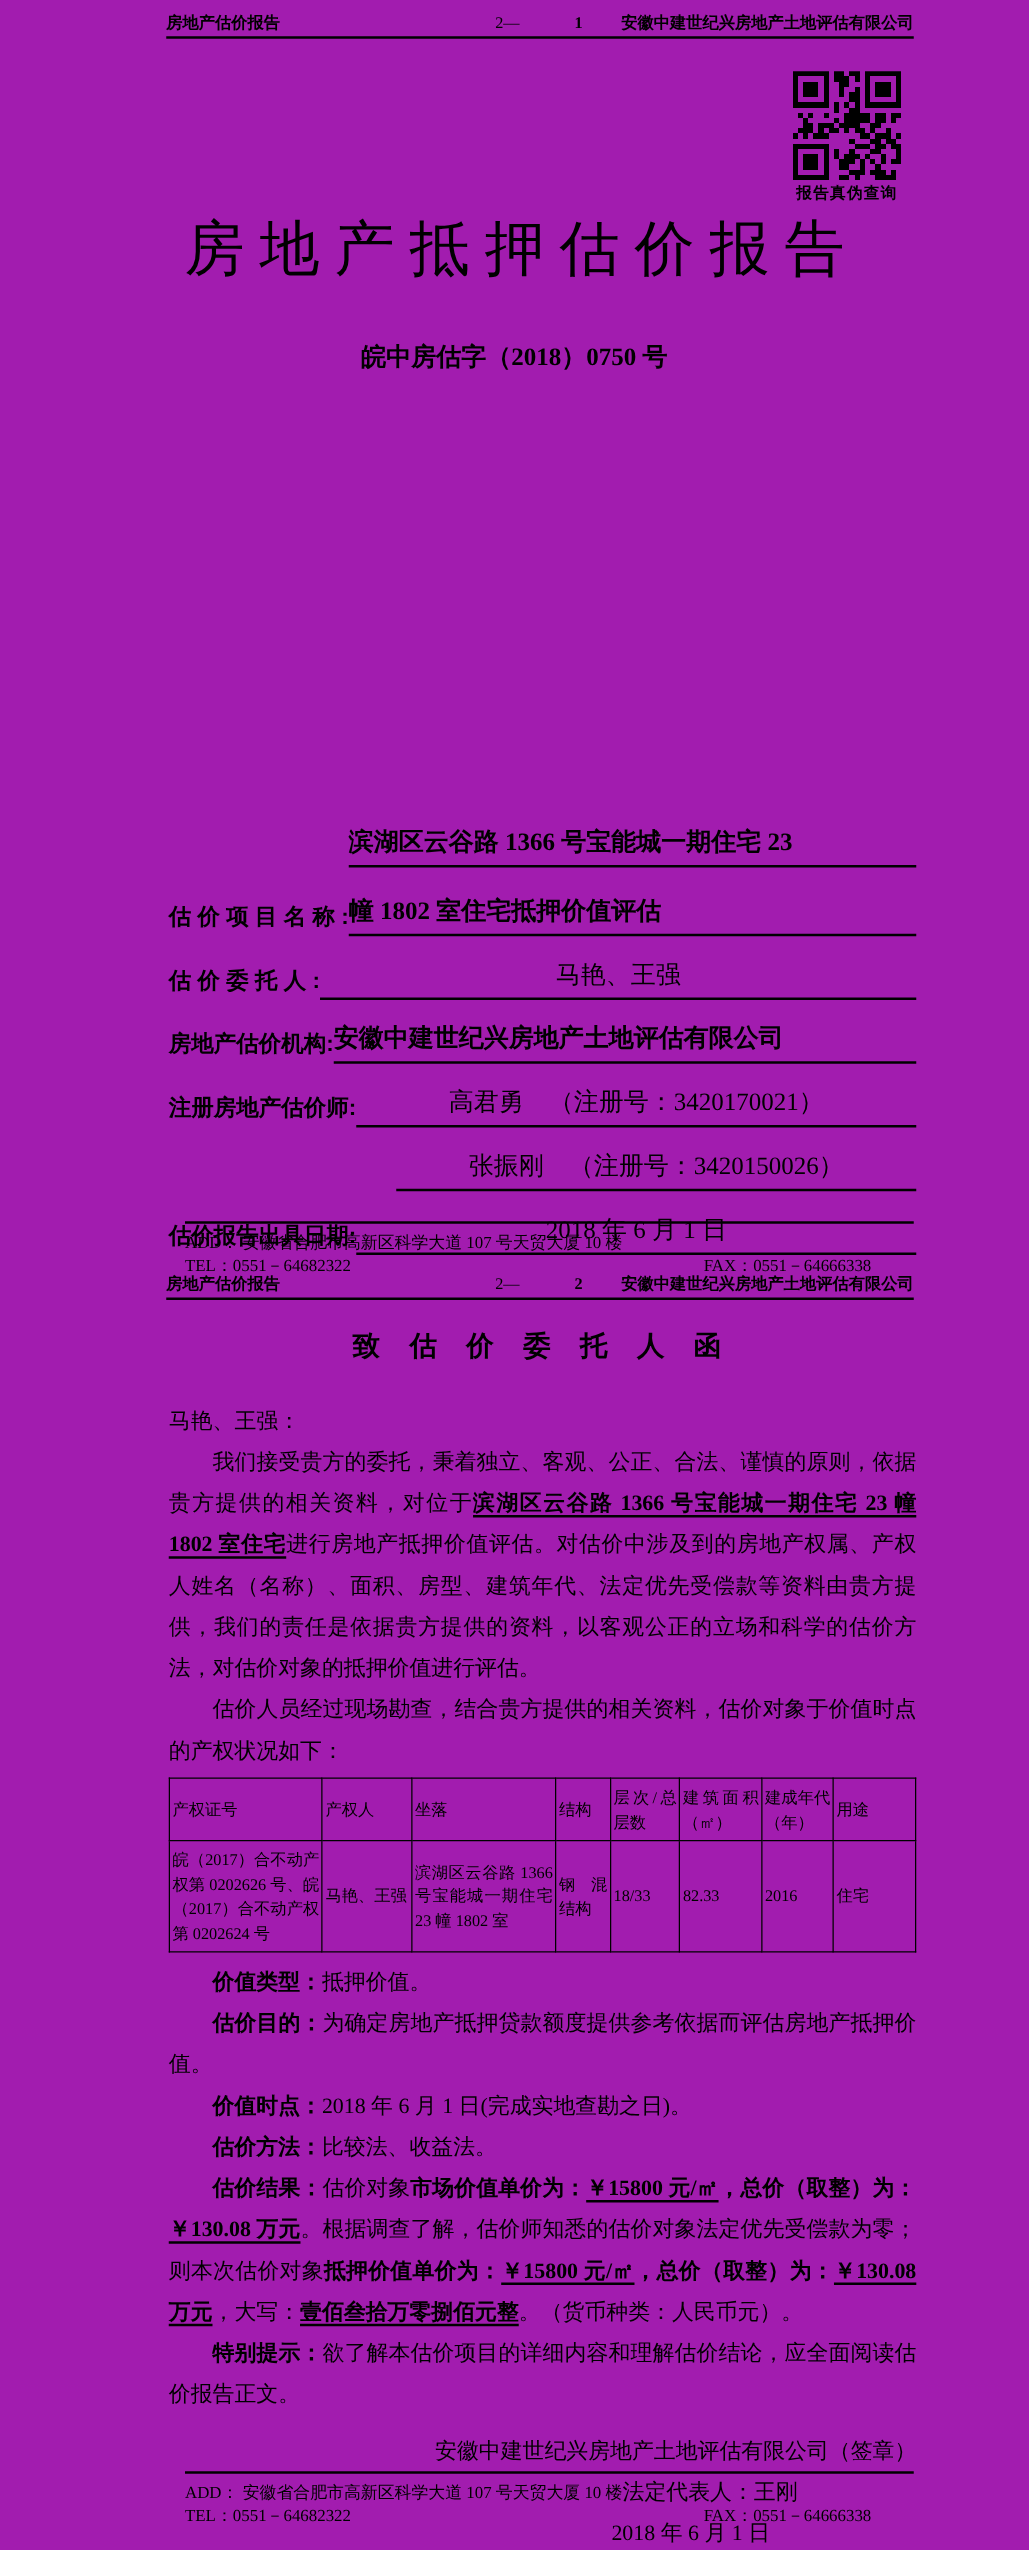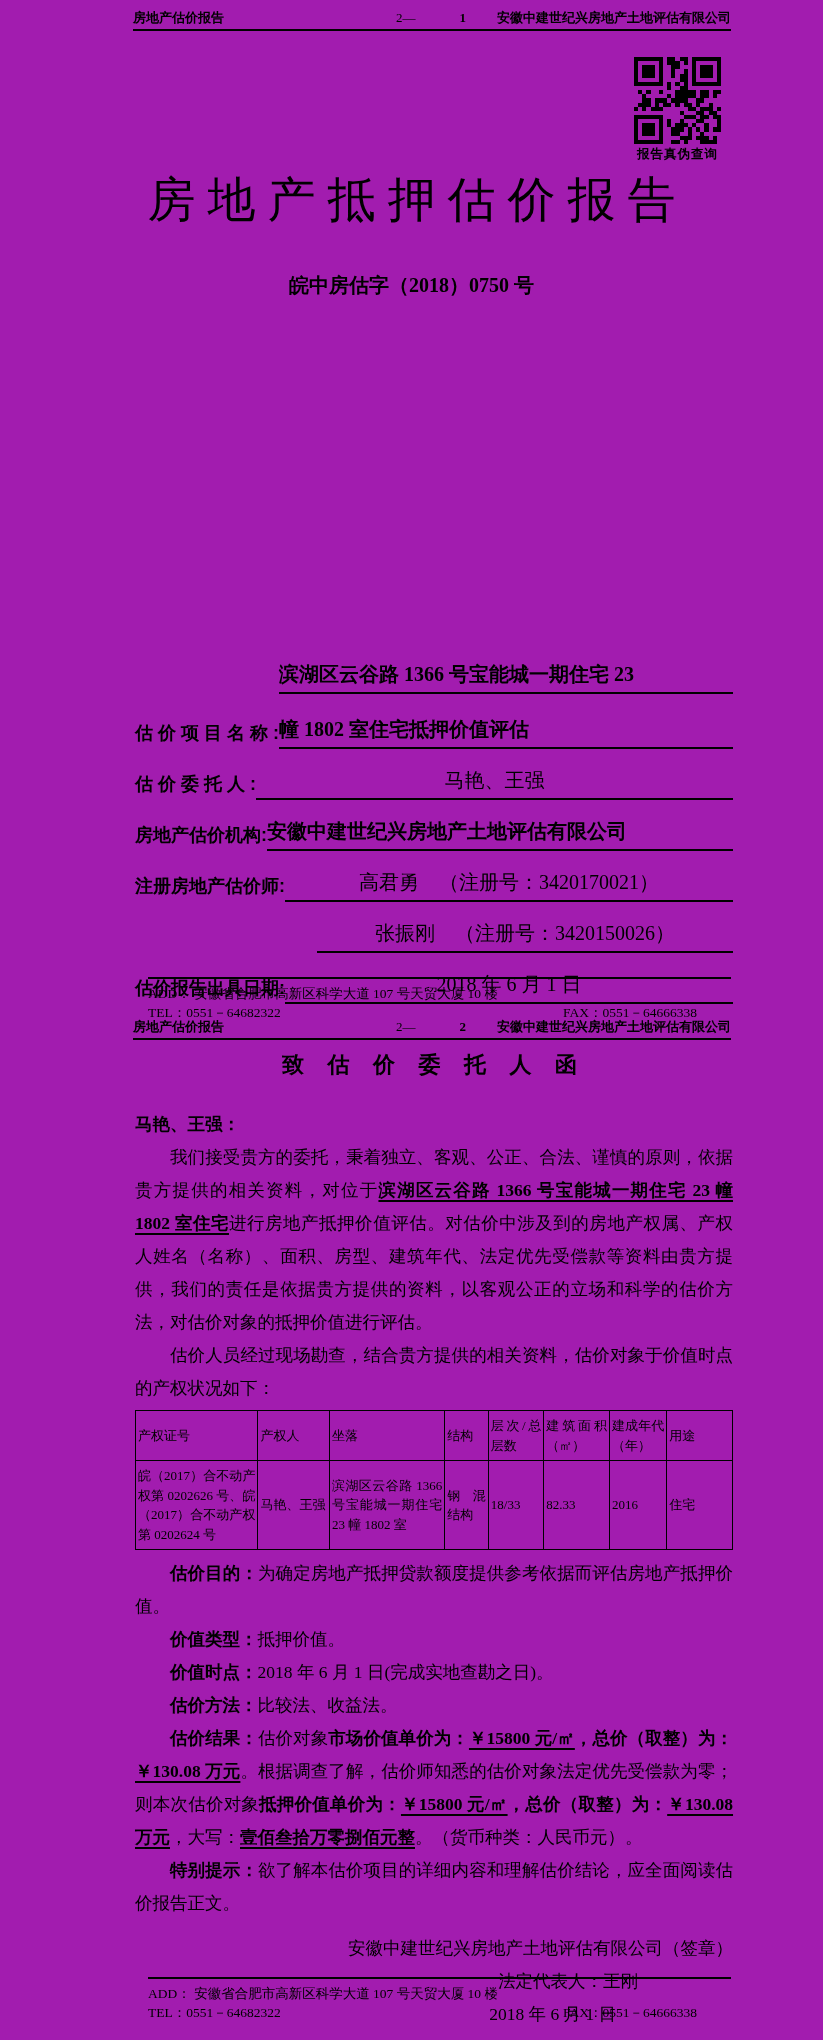--- a/index.html
+++ b/index.html
@@ -53,7 +53,7 @@
   .letter { position:absolute; top:1042px; left:135px; right:90px; font-size:17.5px;
             line-height:33px; text-align:justify; }
   .letter h2 { text-align:center; font-size:22px; font-weight:bold; letter-spacing:9px;
-               line-height:30px; margin:8px 0 28px 0; }
+               line-height:30px; margin:20px 0 28px 0; }
   .salut { font-weight:bold; }
   .para { text-indent:2em; }
   .b { font-weight:bold; }

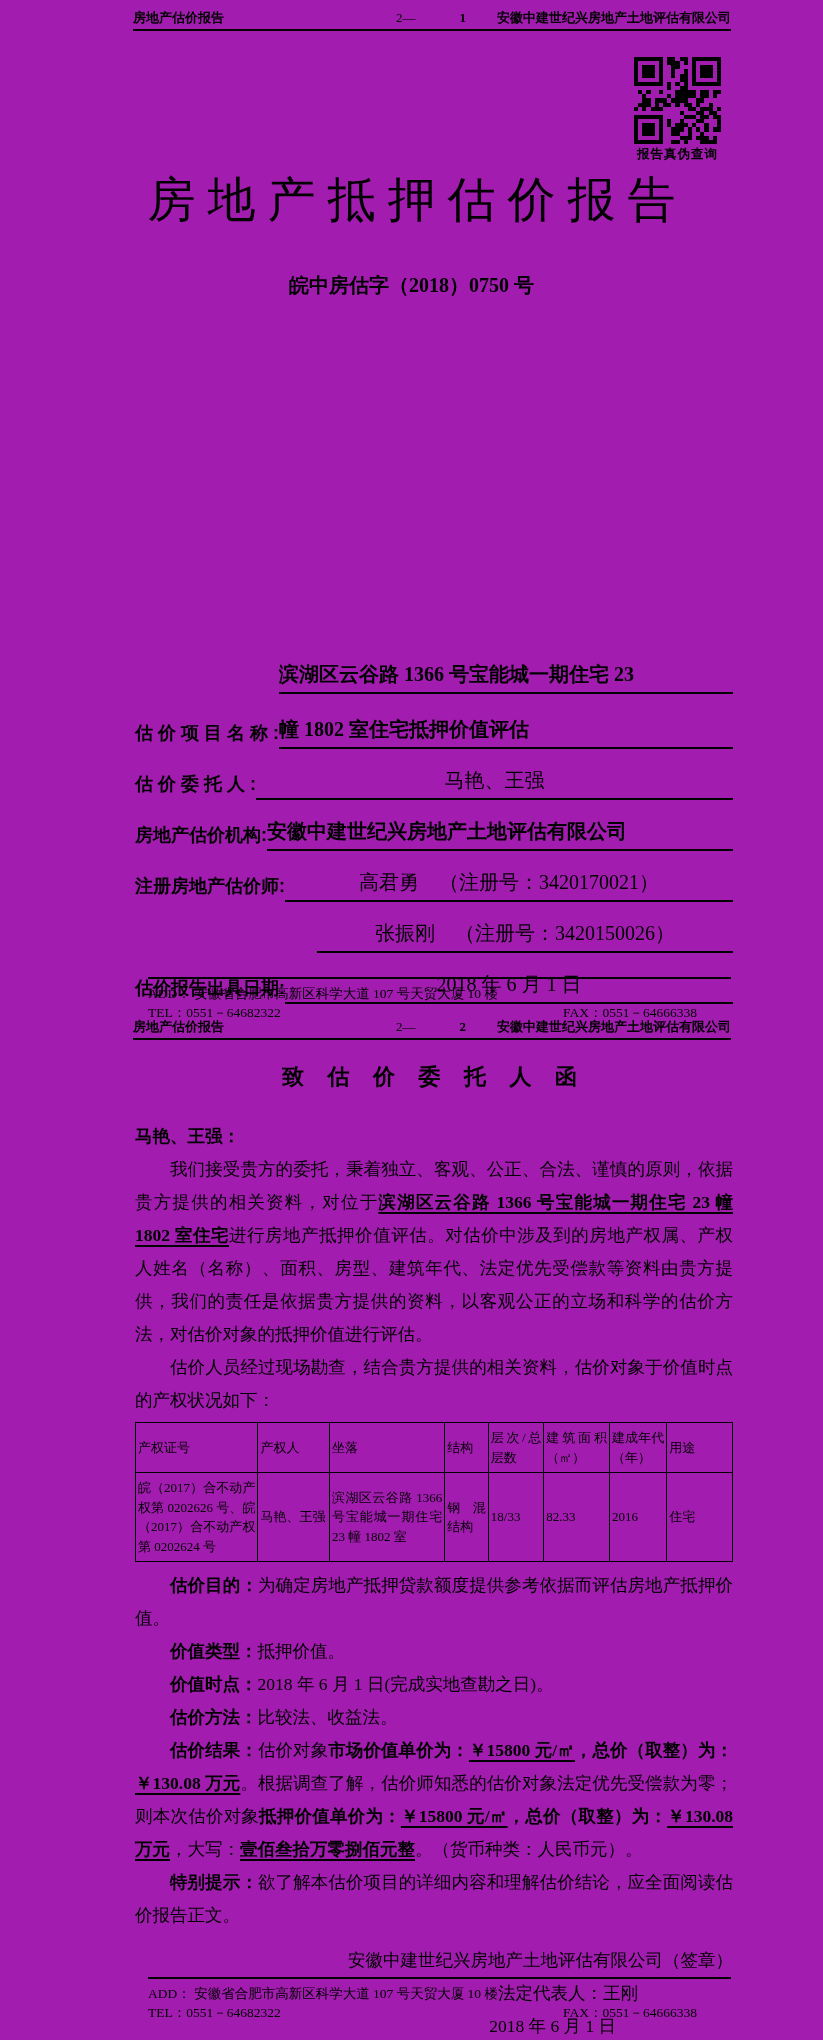--- a/index.html
+++ b/index.html
@@ -54,7 +54,7 @@
             line-height:33px; text-align:justify; }
   .letter h2 { text-align:center; font-size:22px; font-weight:bold; letter-spacing:9px;
                line-height:30px; margin:20px 0 28px 0; }
-  .salut { font-weight:bold; }
+  .salut { font-weight:normal; }
   .para { text-indent:2em; }
   .b { font-weight:bold; }
   .u { text-decoration:underline; text-underline-offset:4px; text-decoration-thickness:1.5px; }

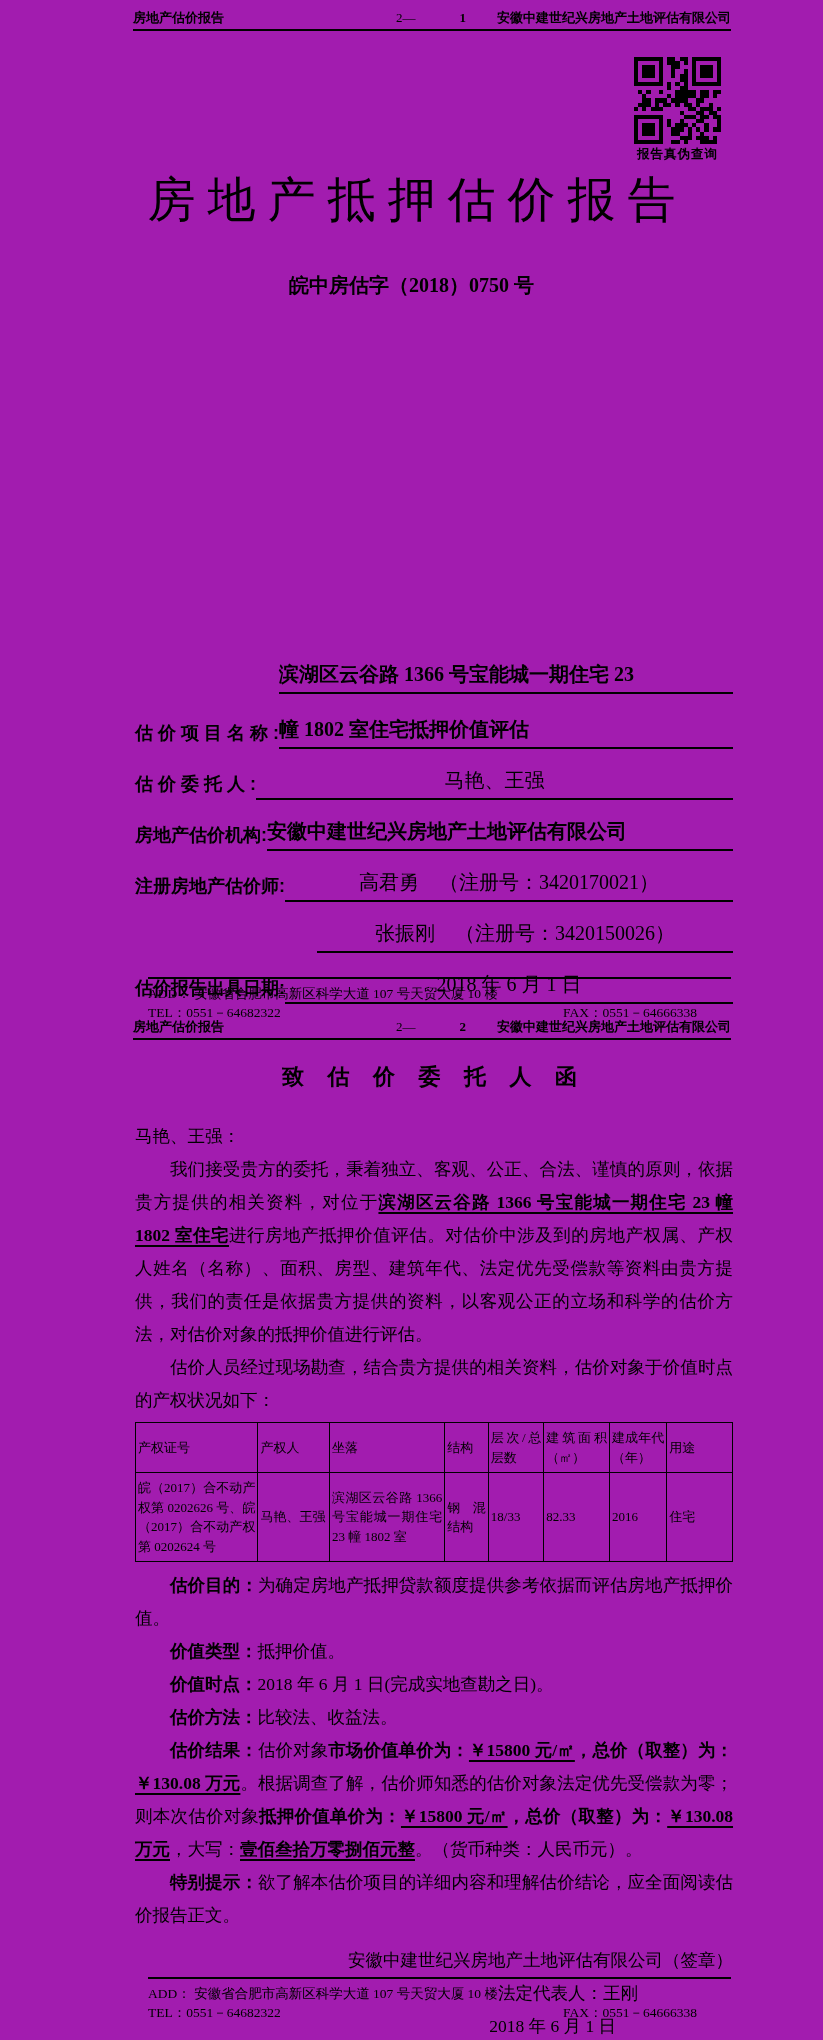--- a/index.html
+++ b/index.html
@@ -426,8 +426,8 @@
     </tbody>
       </table>
 
+    <p class="para"><span class="b">价值类型：</span><span>抵押价值。</span></p>
     <p class="para"><span class="b">估价目的：</span><span>为确定房地产抵押贷款额度提供参考依据而评估房地产抵押价值。</span></p>
-    <p class="para"><span class="b">价值类型：</span><span>抵押价值。</span></p>
     <p class="para"><span class="b">价值时点：</span><span>2018 年 6 月 1 日(完成实地查勘之日)。</span></p>
     <p class="para"><span class="b">估价方法：</span><span>比较法、收益法。</span></p>
     <p class="para"><span class="b">估价结果：</span><span>估价对象</span><span class="b">市场价值单价为：</span><span class="b u">￥15800 元/㎡</span><span class="b">，</span><span class="b">总价（取整）为：</span><span class="b u">￥130.08 万元</span><span>。根据调查了解，估价师知悉的估价对象法定优先受偿款为零；则本次估价对象</span><span class="b">抵押价值单价为：</span><span class="b u">￥15800 元/㎡</span><span class="b">，</span><span class="b">总价（取整）为：</span><span class="b u">￥130.08 万元</span><span>，大写：</span><span class="b u">壹佰叁拾万零捌佰元整</span><span>。（货币种类：人民币元）。</span></p>

